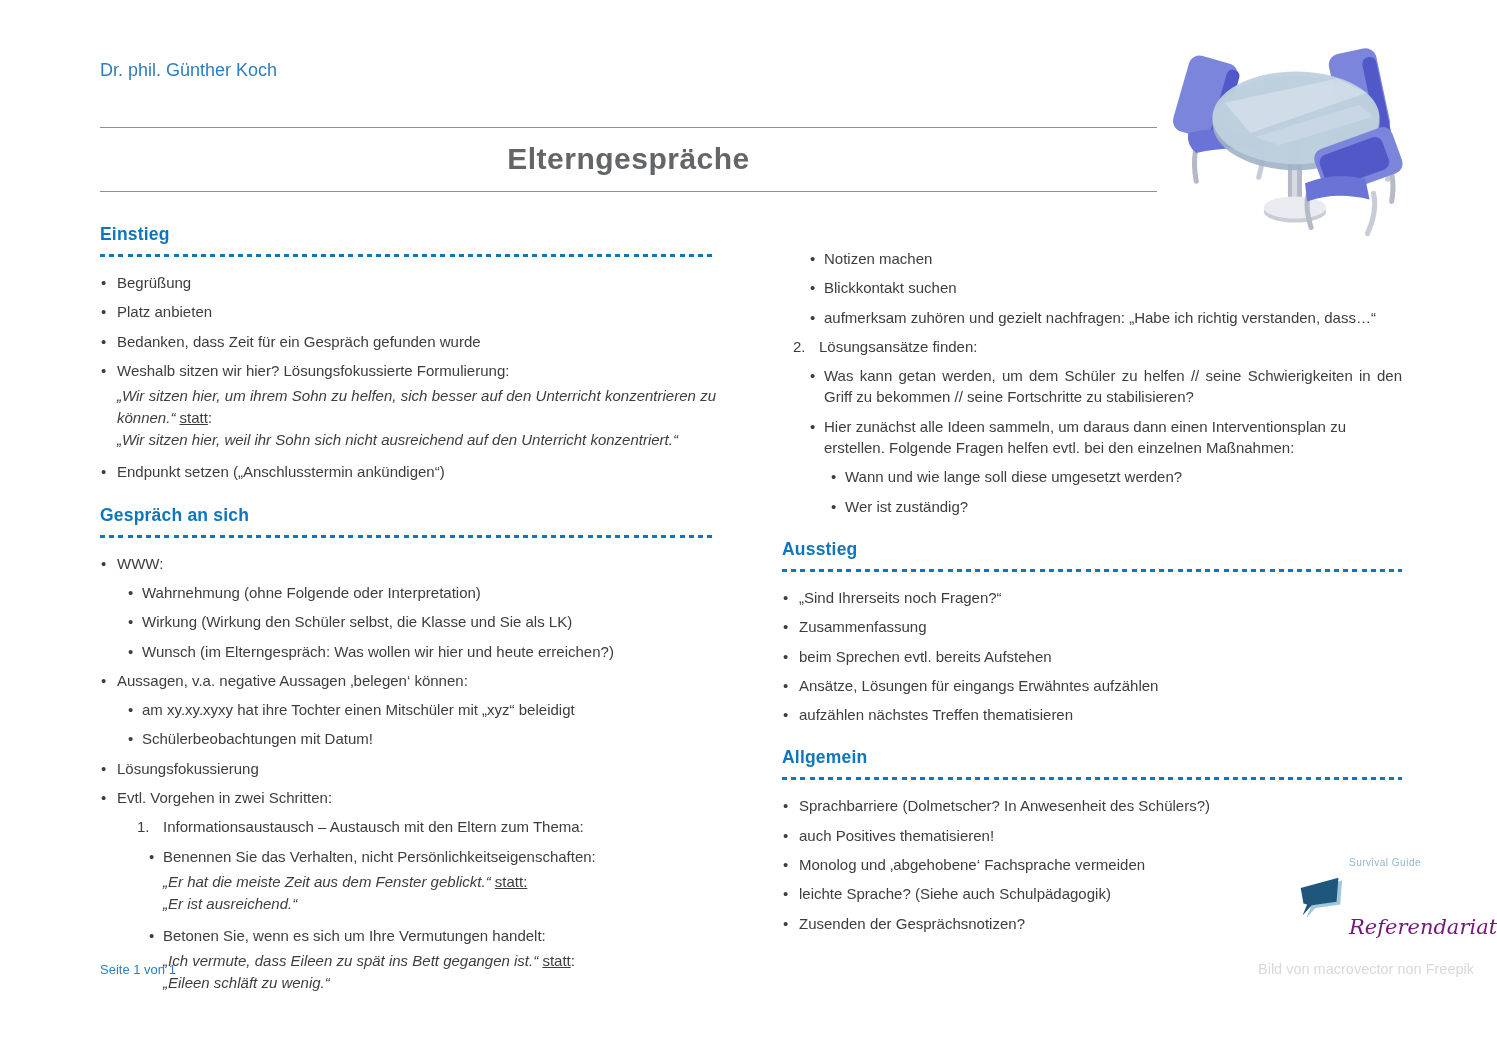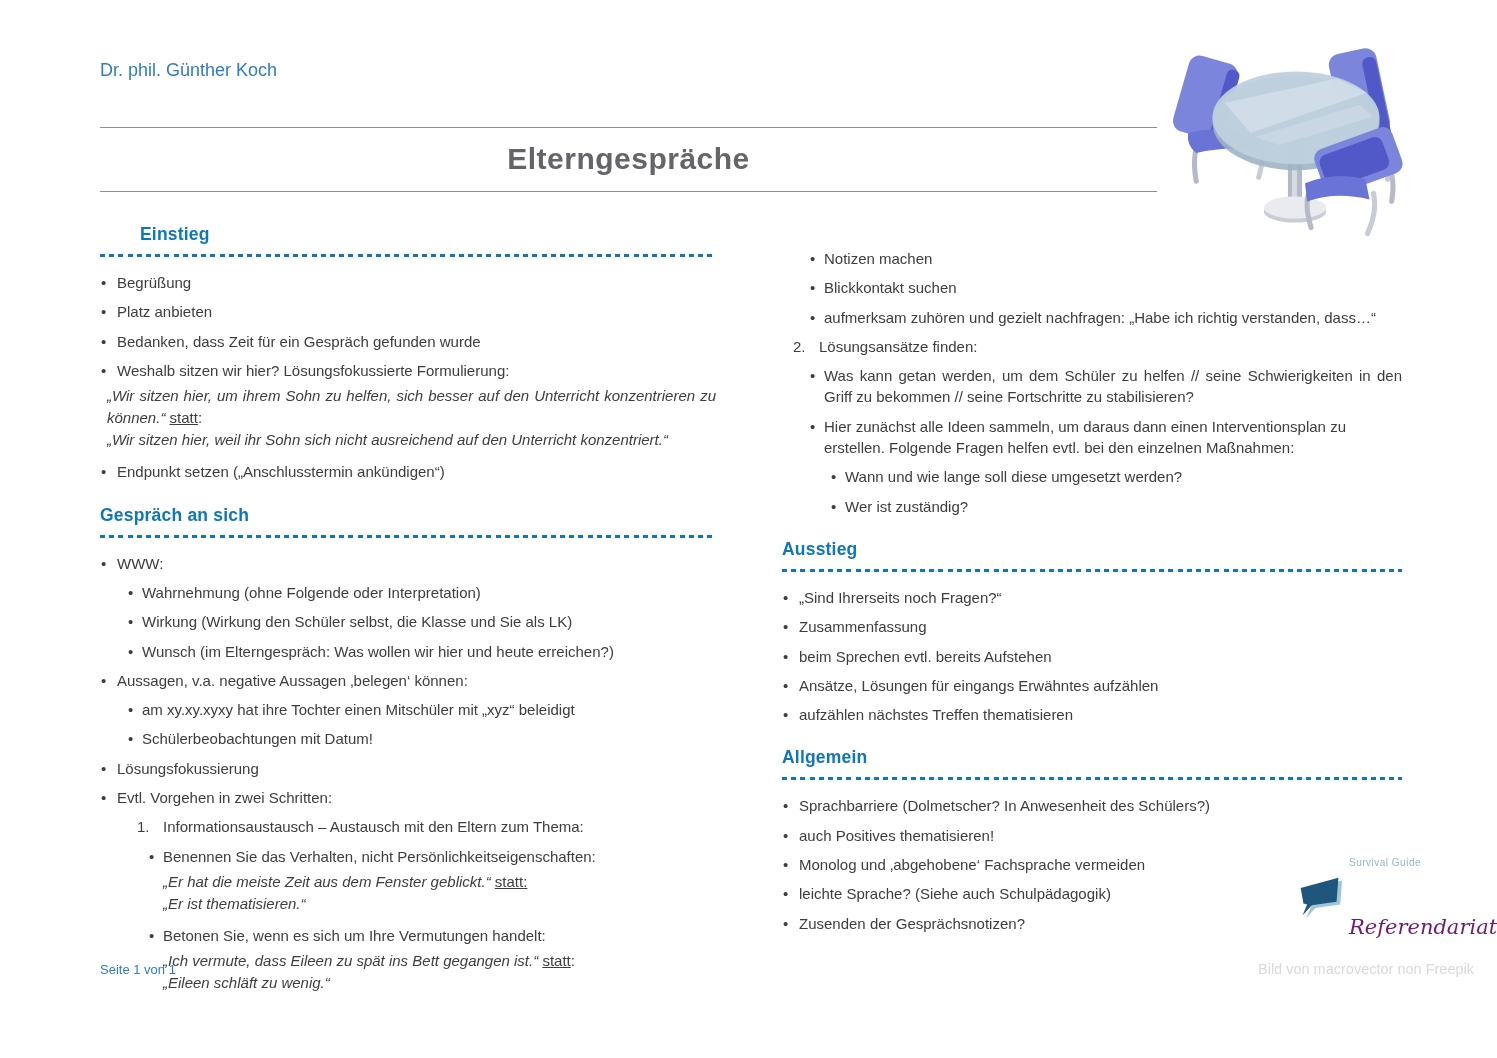--- a/index.html
+++ b/index.html
@@ -23,7 +23,7 @@
     margin:22px 0 0;font-size:17.5px;font-weight:bold;color:#0e76bc;
     letter-spacing:0.2px;
   }
-  h2.sec.first{margin-top:0;margin-left:40px;}
+  h2.sec.first{margin-top:0;}
   .dash{
     height:3px;margin:9px 0 15px;
     background:repeating-linear-gradient(90deg,#0e76bc 0 5px,transparent 5px 9.2px);

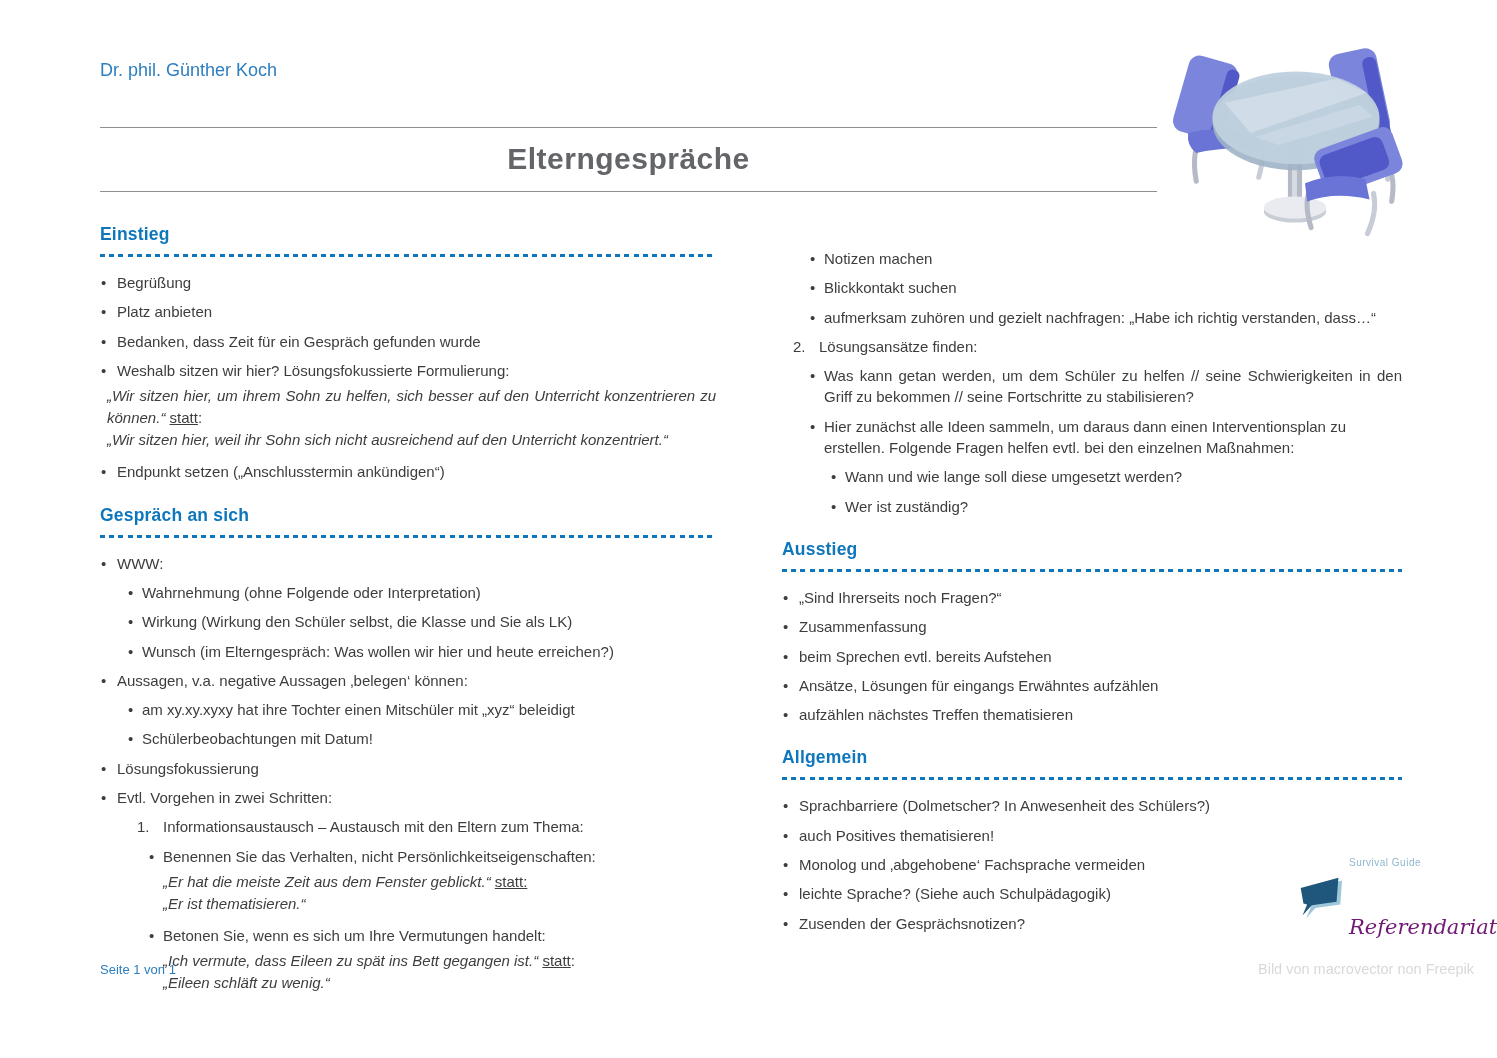--- a/index.html
+++ b/index.html
@@ -36,7 +36,7 @@
   .ln1{margin-left:36px;padding-left:27px;}
   .ln2{margin-left:10px;padding-left:27px;}
   .quote{font-size:15px;line-height:1.47;margin:-4px 0 10px;}
-  .quote.lv1{margin-left:7px;padding-left:0;}
+  .quote.lv1{margin-left:17px;padding-left:0;}
   .quote.lv3{margin-left:63px;padding-left:0;}
   .justify{text-align:justify;}
   .it{font-style:italic;}

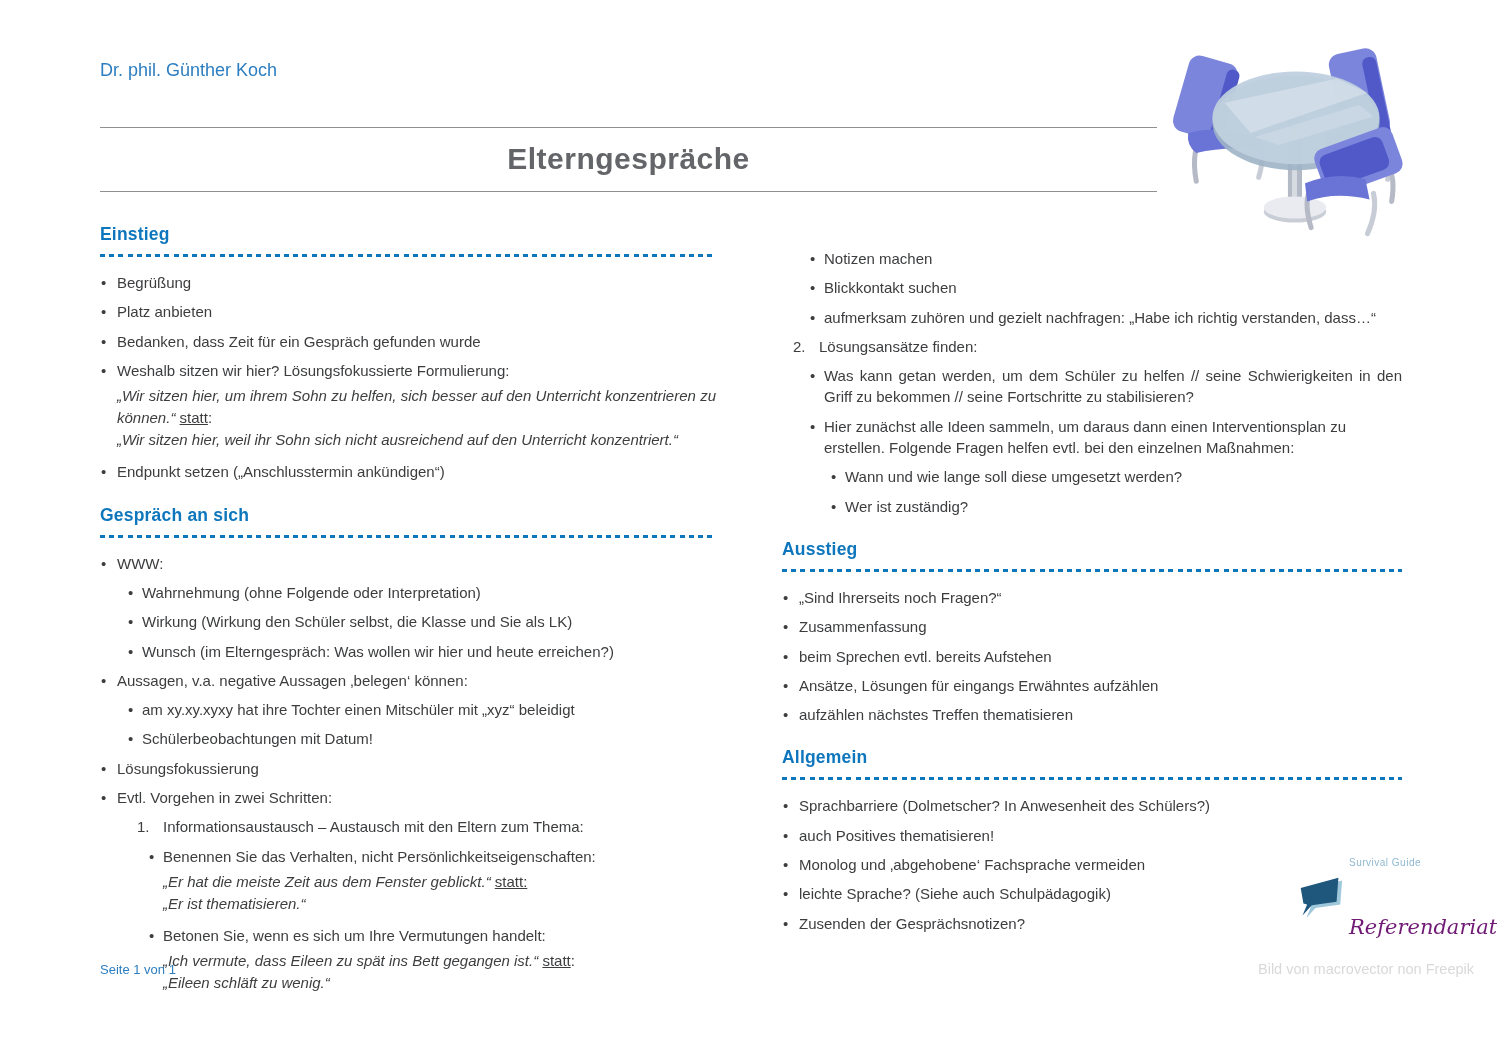--- a/index.html
+++ b/index.html
@@ -128,7 +128,7 @@
     <div class="item lv3"><span class="marker">•</span><span><span>Benennen Sie das Verhalten, nicht Persönlichkeitseigenschaften:</span></span></div>
     <div class="quote lv3">
       <div><span class="it">„Er hat die meiste Zeit aus dem Fenster geblickt.“ </span><span class="un">statt:</span></div>
-      <div><span class="it">„Er ist thematisieren.“</span></div>
+      <div><span class="it">„Er ist ausreichend.“</span></div>
     </div>
     <div class="item lv3"><span class="marker">•</span><span><span>Betonen Sie, wenn es sich um Ihre Vermutungen handelt:</span></span></div>
     <div class="quote lv3">

